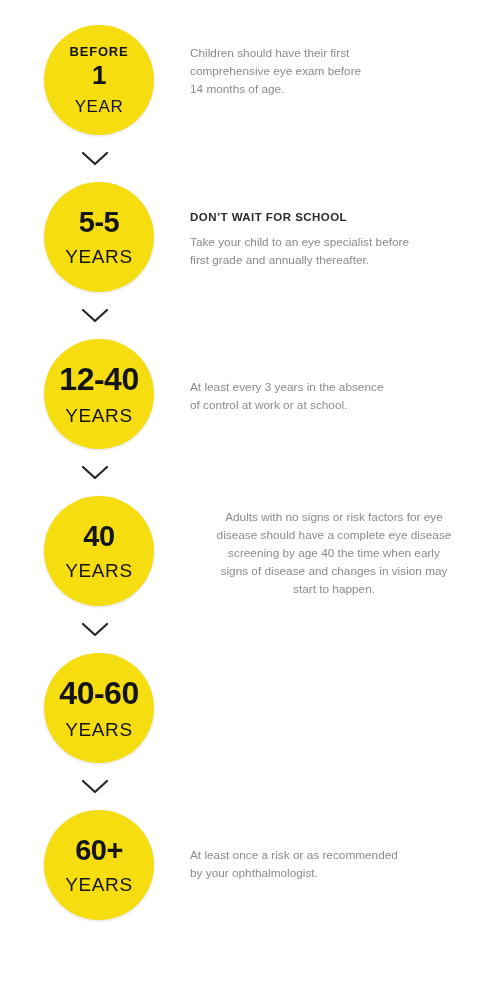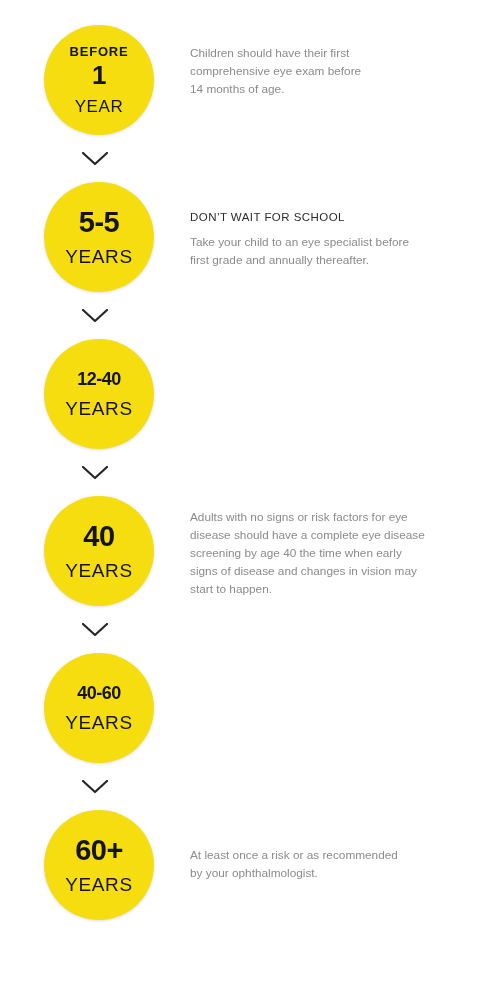--- a/index.html
+++ b/index.html
@@ -92,7 +92,7 @@
 
   .step-heading {
     font-size: 11.5px;
-    font-weight: 400;
+    font-weight: 700;
     letter-spacing: 0.45px;
     color: #2b2b2b;
     margin: 0 0 9px 0;

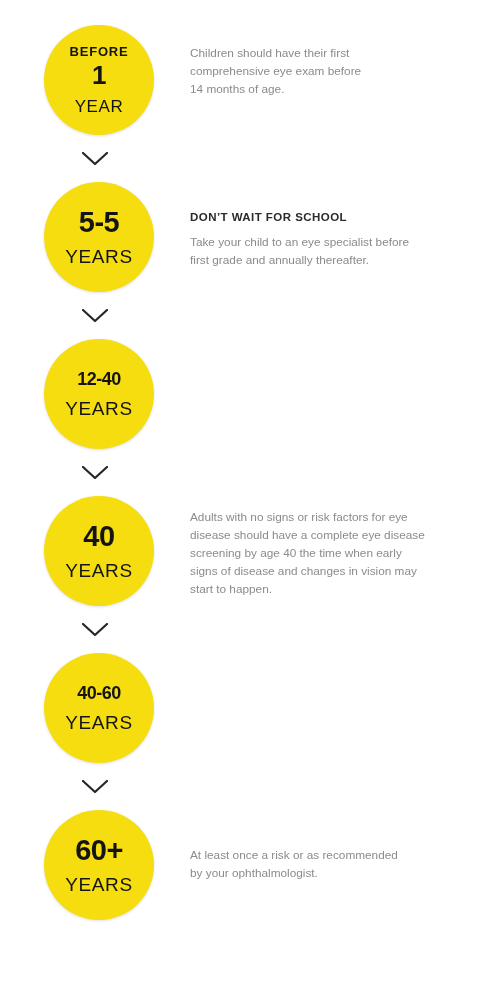--- a/index.html
+++ b/index.html
@@ -70,7 +70,7 @@
   }
 
   .badge-num.small {
-    font-size: 18px;
+    font-size: 32px;
   }
 
   .badge-unit {

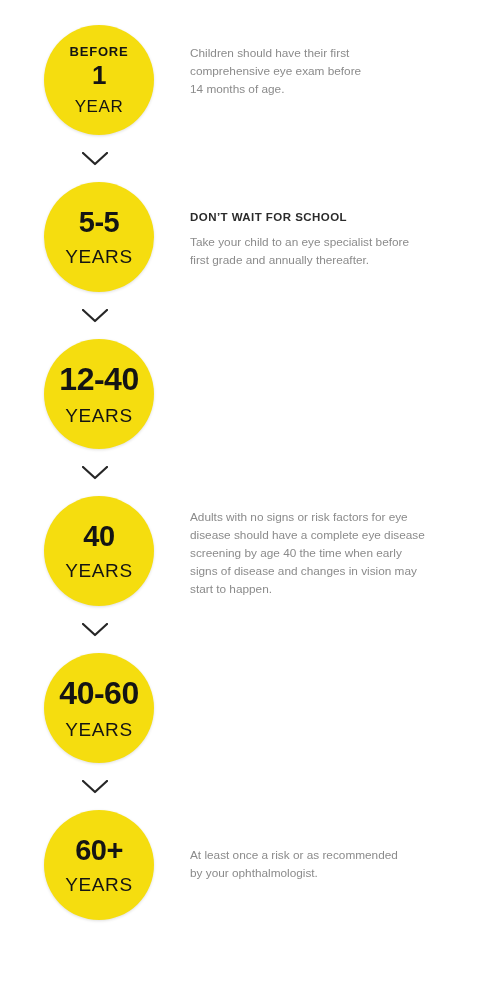--- a/index.html
+++ b/index.html
@@ -171,6 +171,10 @@
         <span class="badge-unit">YEARS</span>
       </div>
     </div>
+    <div class="text-col" style="padding-top:40px;">
+      <p class="step-body">At least every 3 years in the absence
+of control at work or at school.</p>
+    </div>
   </div>
 
   <div class="connector" style="height:47px;">

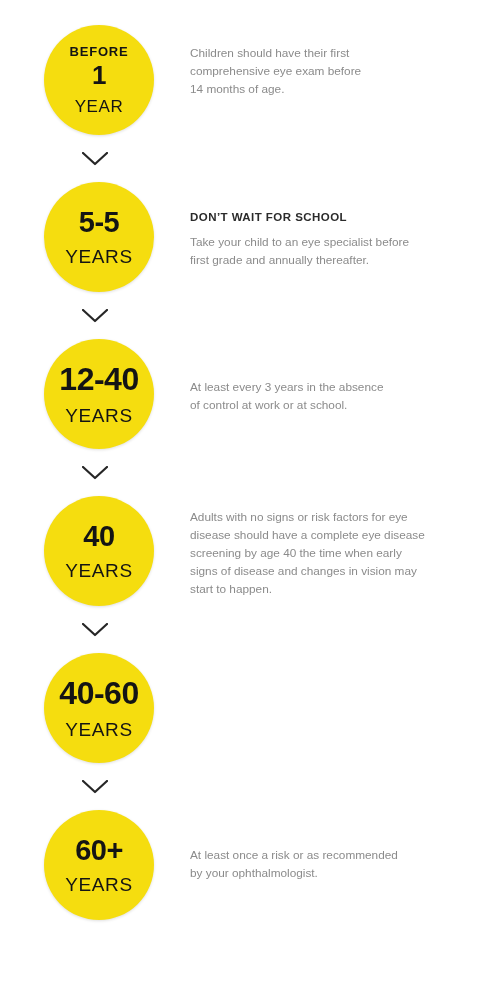--- a/index.html
+++ b/index.html
@@ -190,7 +190,7 @@
         <span class="badge-unit">YEARS</span>
       </div>
     </div>
-    <div class="text-col" style="padding-top:13px;">
+    <div class="text-col" style="padding-top:13px;text-align:center;">
       <p class="step-body">Adults with no signs or risk factors for eye
 disease should have a complete eye disease
 screening by age 40 the time when early

